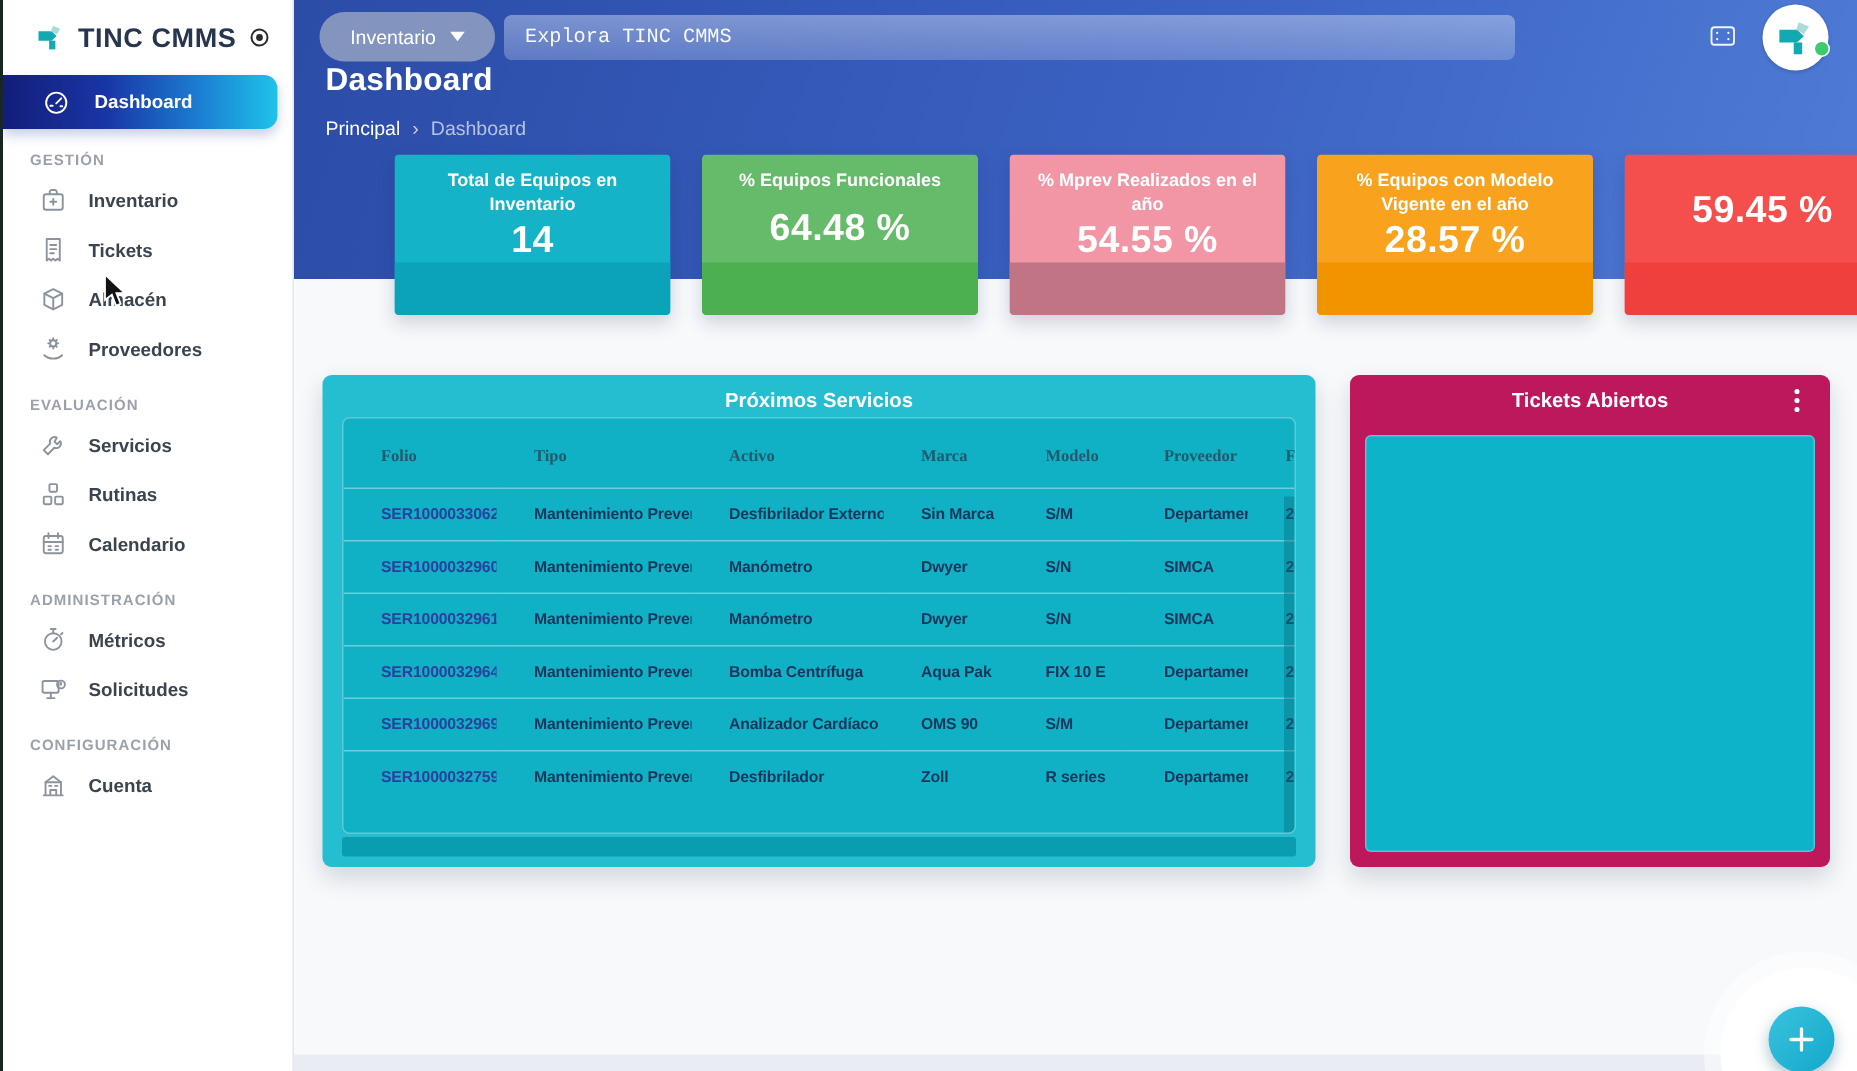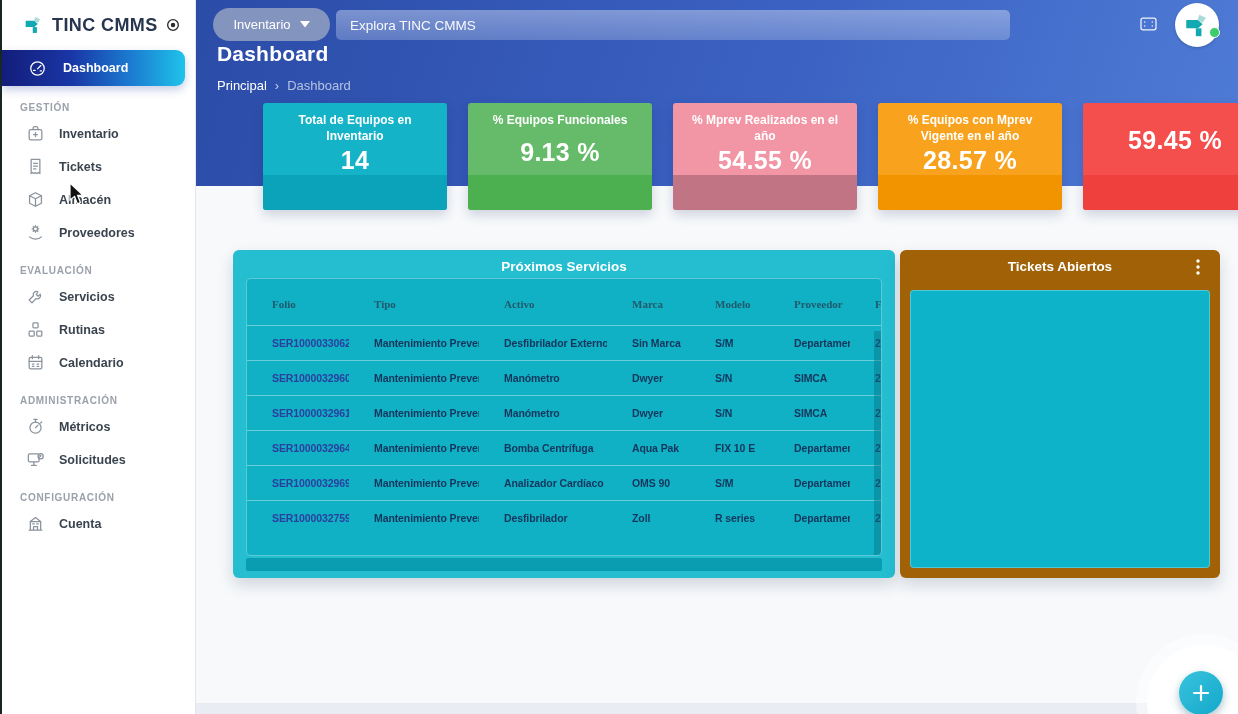--- a/index.html
+++ b/index.html
@@ -39,7 +39,7 @@
                background:linear-gradient(180deg, rgba(200,212,240,.5), rgba(170,188,228,.38));
                display:flex; align-items:center; }
   .searchbar input { background:transparent; border:none; outline:none; color:#fff; font-size:13.5px;
-                     width:100%; padding:0 14px; font-family:Liberation Sans, sans-serif; }
+                     width:100%; padding:0 14px; font-family:Liberation Mono, monospace; }
   .searchbar input::placeholder { color:rgba(255,255,255,.95); opacity:1; }
   .fullscreen-btn { position:absolute; left:942px; top:14px; width:21px; height:20px; color:#fff; opacity:.92; cursor:pointer; }
   .avatar { position:absolute; left:979px; top:3px; width:44px; height:44px; border-radius:50%;

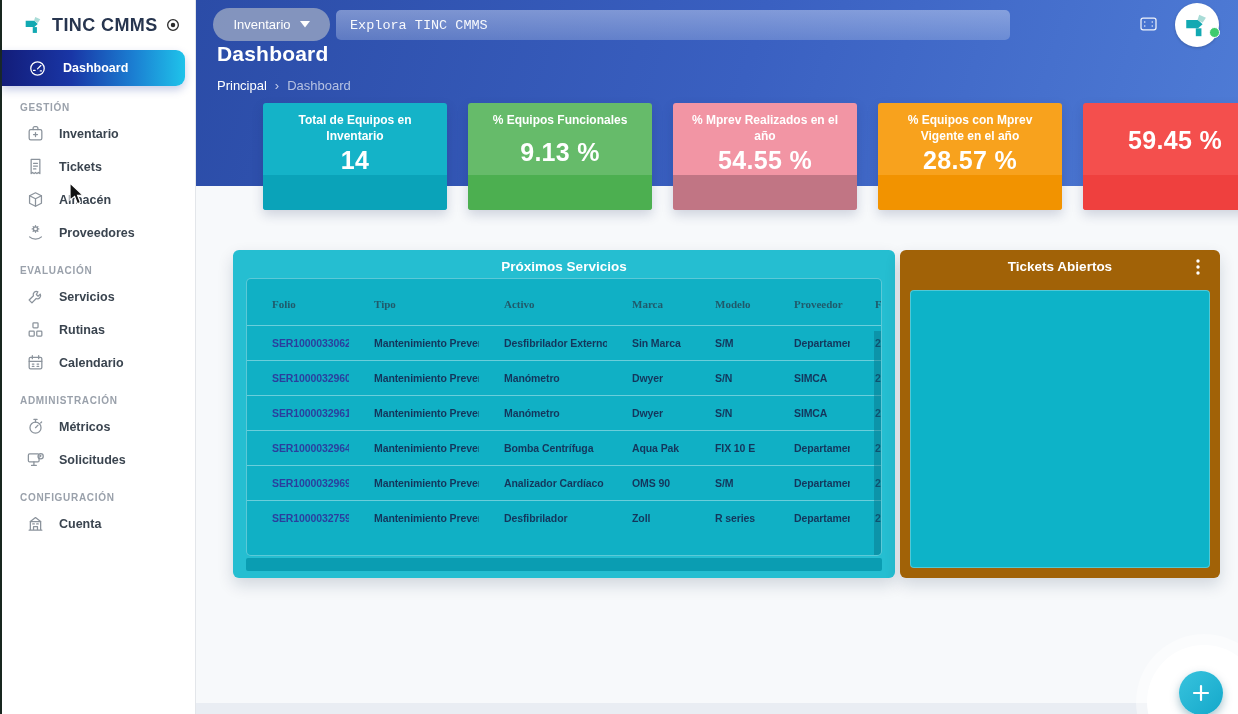--- a/index.html
+++ b/index.html
@@ -277,7 +277,7 @@
           <div class="kpi-top" style="background:#f8a21d"></div>
           <div class="kpi-footer" style="background:#f29300"></div>
           <div class="kpi-content">
-            <div class="kpi-label">% Equipos con Mprev Vigente en el año</div>
+            <div class="kpi-label">% Equipos con Modelo Vigente en el año</div>
             <div class="kpi-value">28.57 %</div>
           </div>
         </div>

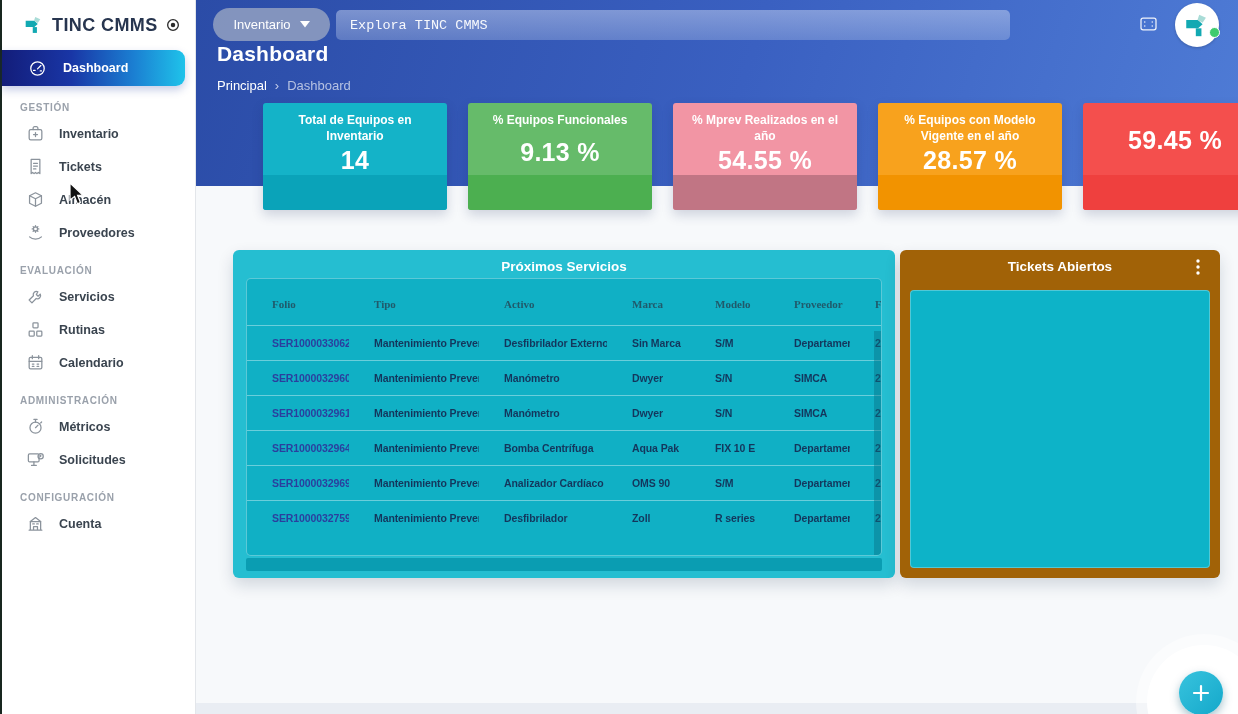--- a/index.html
+++ b/index.html
@@ -262,7 +262,7 @@
           <div class="kpi-footer" style="background:#4caf50"></div>
           <div class="kpi-content">
             <div class="kpi-label">% Equipos Funcionales</div>
-            <div class="kpi-value">9.13 %</div>
+            <div class="kpi-value">64.48 %</div>
           </div>
         </div>
         <div class="kpi-card">

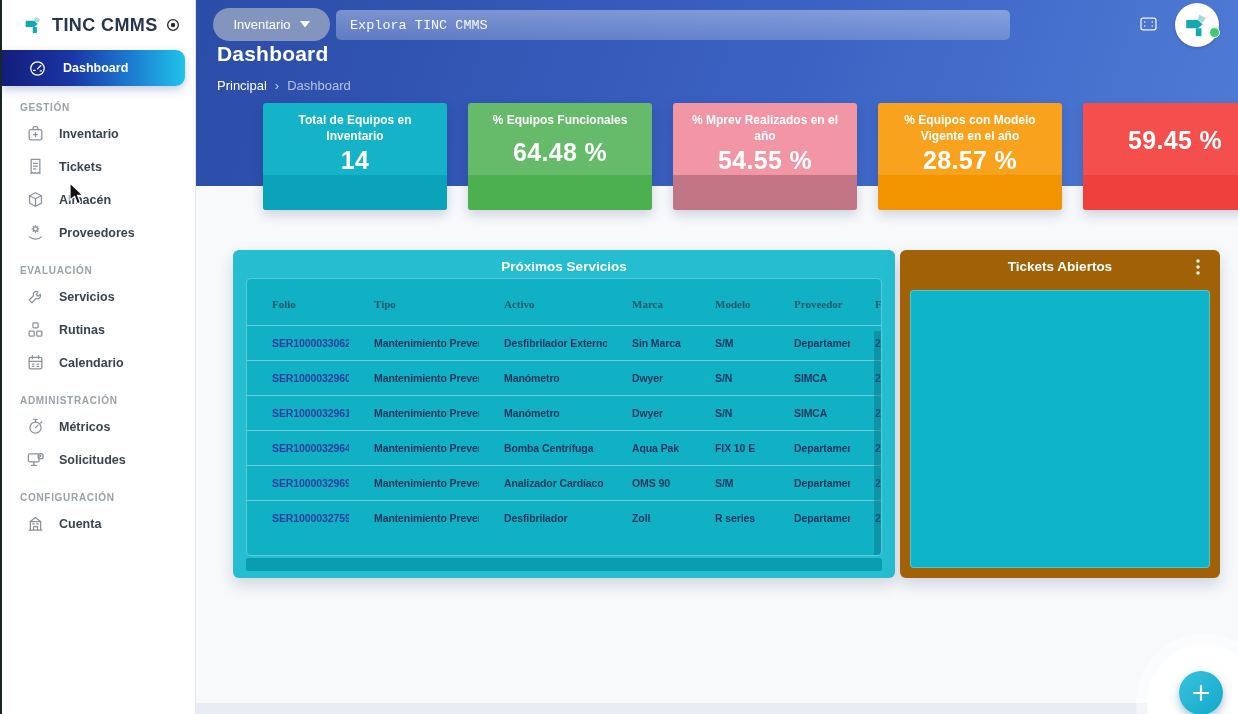--- a/index.html
+++ b/index.html
@@ -68,7 +68,7 @@
   
   .panel { position:absolute; border-radius:6px; box-shadow:0 7px 16px rgba(15,40,70,.16); }
   .panel-title { text-align:center; color:#fff; font-size:13.5px; font-weight:600; padding-top:9px; }
-  .services-panel { left:37px; top:250px; width:662px; height:328px; background:#25bed1; }
+  .services-panel { left:19px; top:250px; width:662px; height:328px; background:#25bed1; }
   .services-inner { position:absolute; left:13px; right:13px; top:28px; height:278px; background:#10b0c5;
                     border:1px solid rgba(255,255,255,.32); border-radius:5px; overflow:hidden; }
   table.svc { border-collapse:collapse; table-layout:fixed; width:663px; }

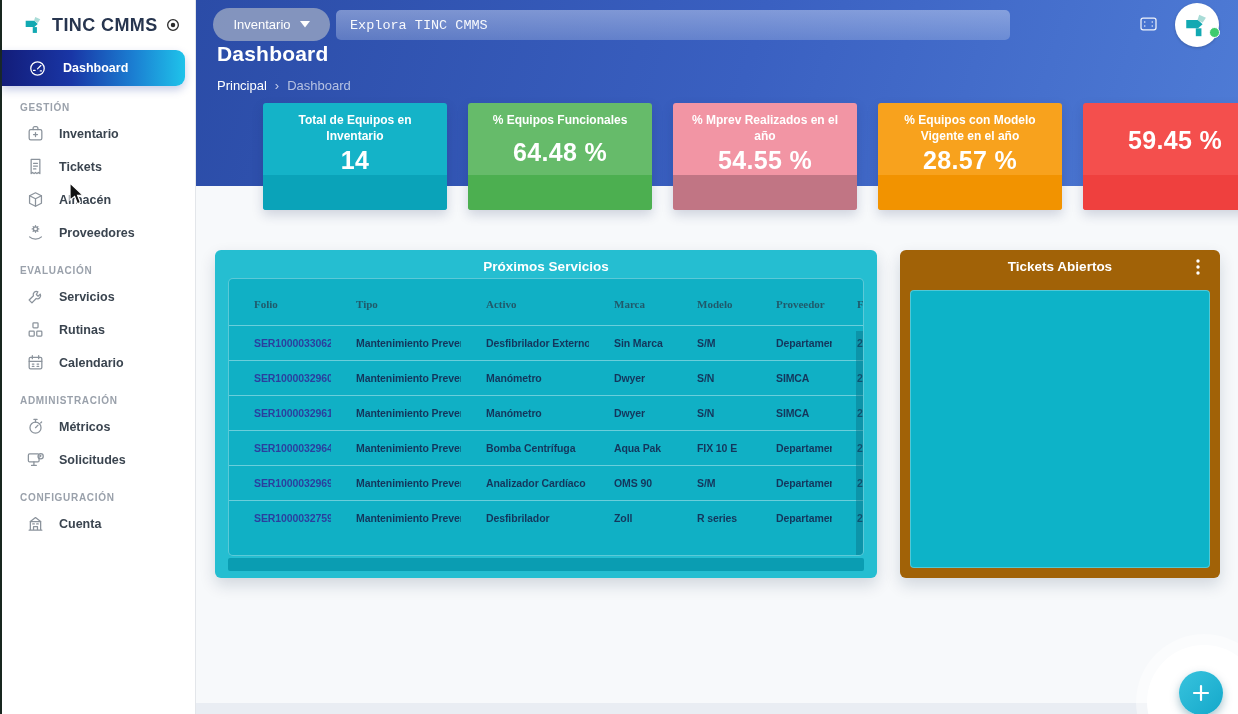--- a/index.html
+++ b/index.html
@@ -83,7 +83,7 @@
   .svc-vscroll { position:absolute; right:0; top:52px; bottom:0; width:7px; background:rgba(8,115,135,.45); }
   .svc-hscroll { position:absolute; left:13px; right:13px; top:308px; height:13px; border-radius:2px; background:#0a9db2; }
 
-  .tickets-panel { left:704px; top:250px; width:320px; height:328px; background:#a16207; }
+  .tickets-panel { left:704px; top:250px; width:320px; height:328px; background:#be185d; }
   .kebab { position:absolute; right:14px; top:8px; width:16px; height:18px; color:#fff; cursor:pointer; }
   .tickets-inner { position:absolute; left:10px; right:10px; top:40px; bottom:10px; background:#0db3c8;
                    border:1px solid rgba(255,255,255,.28); border-radius:4px; }

